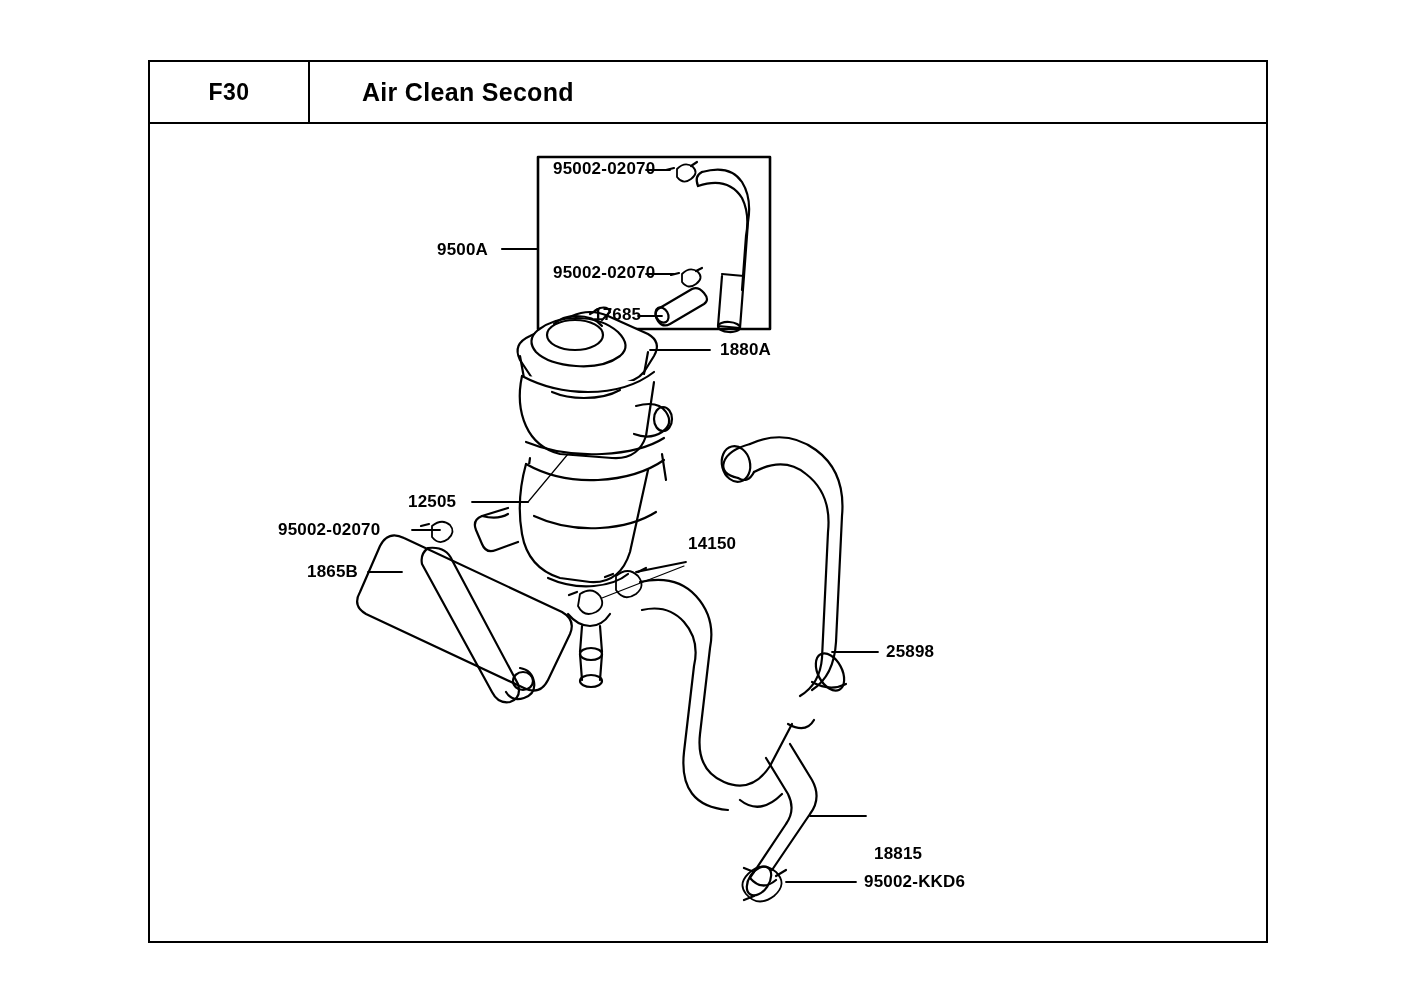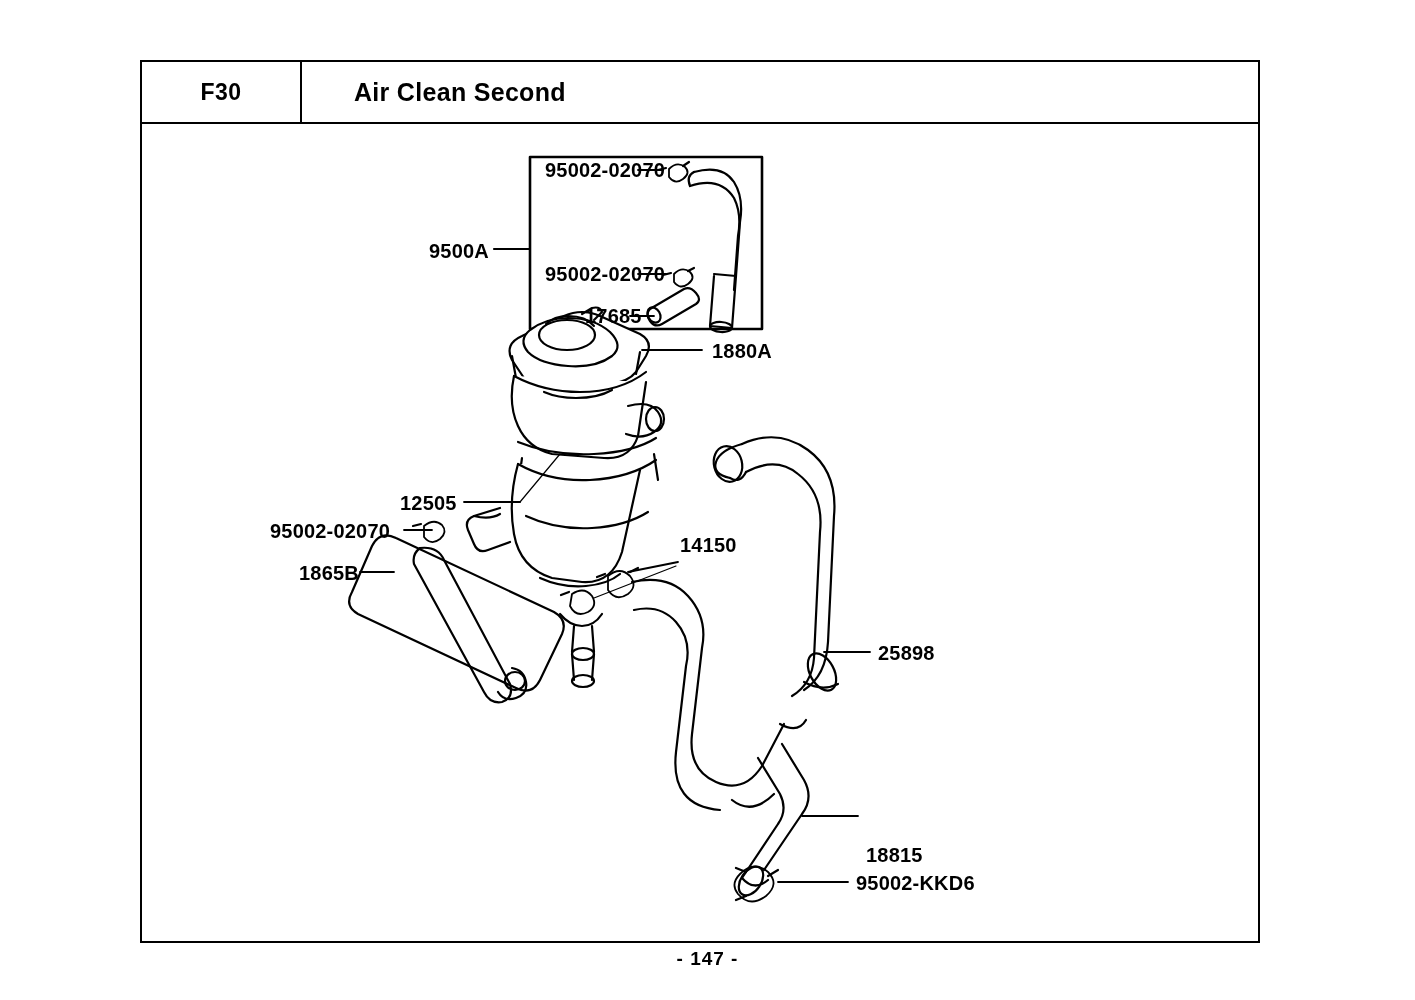--- a/index.html
+++ b/index.html
@@ -23,7 +23,7 @@
   }
   .sheet {
     position: absolute;
-    left: 140px;
+    left: 148px;
     top: 60px;
     width: 1120px;
     height: 883px;

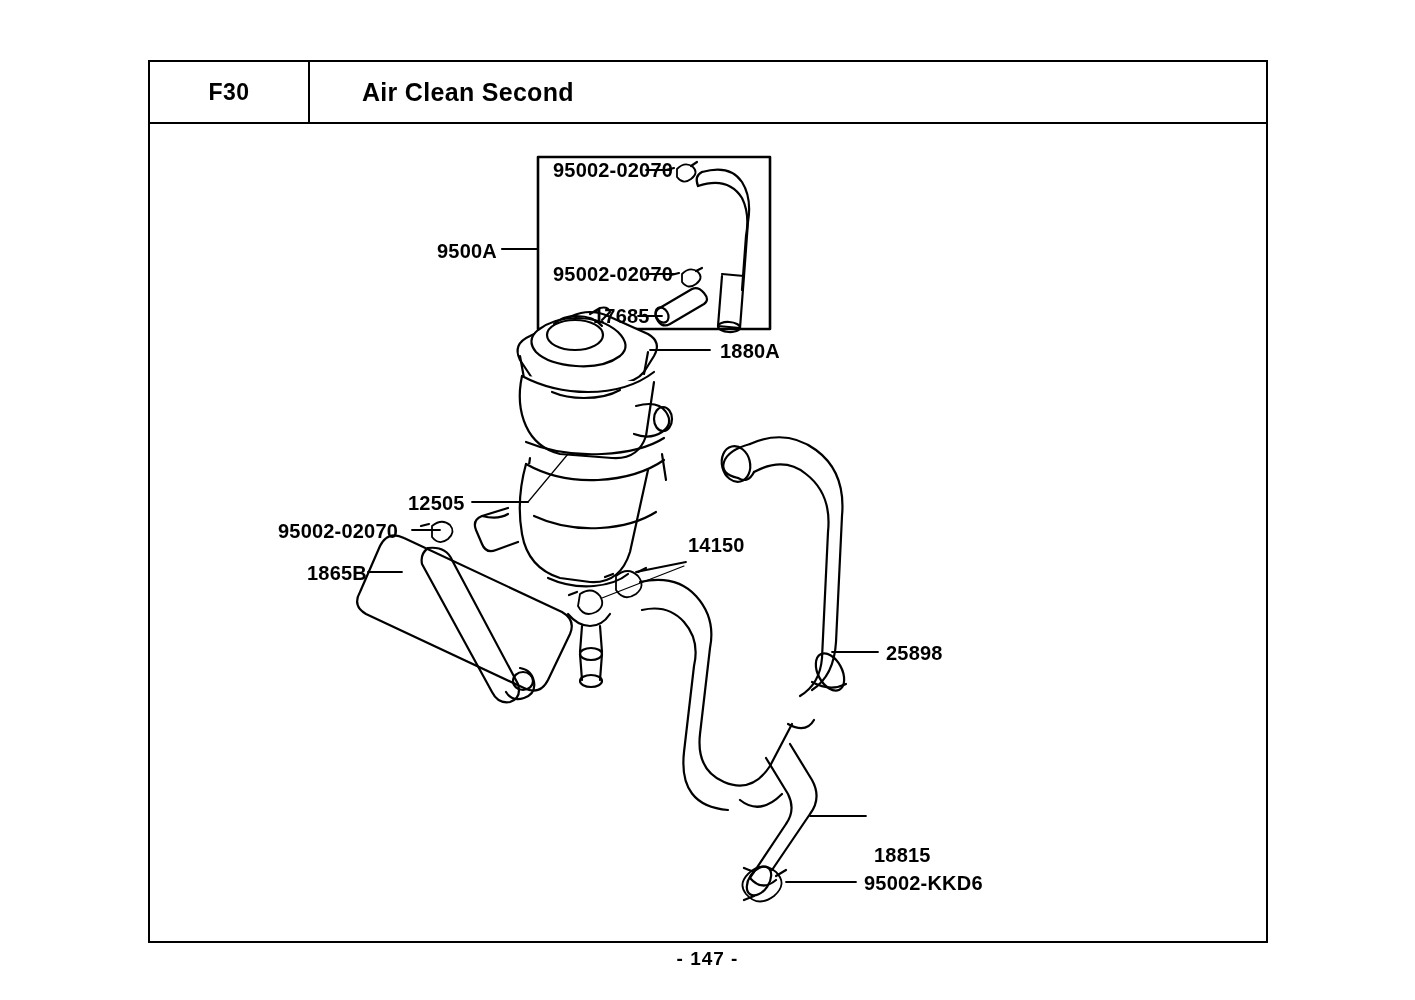--- a/index.html
+++ b/index.html
@@ -92,7 +92,7 @@
   }
   .lbl {
     position: absolute;
-    font-size: 20px;
+    font-size: 17px;
     font-weight: bold;
     white-space: nowrap;
     letter-spacing: .2px;

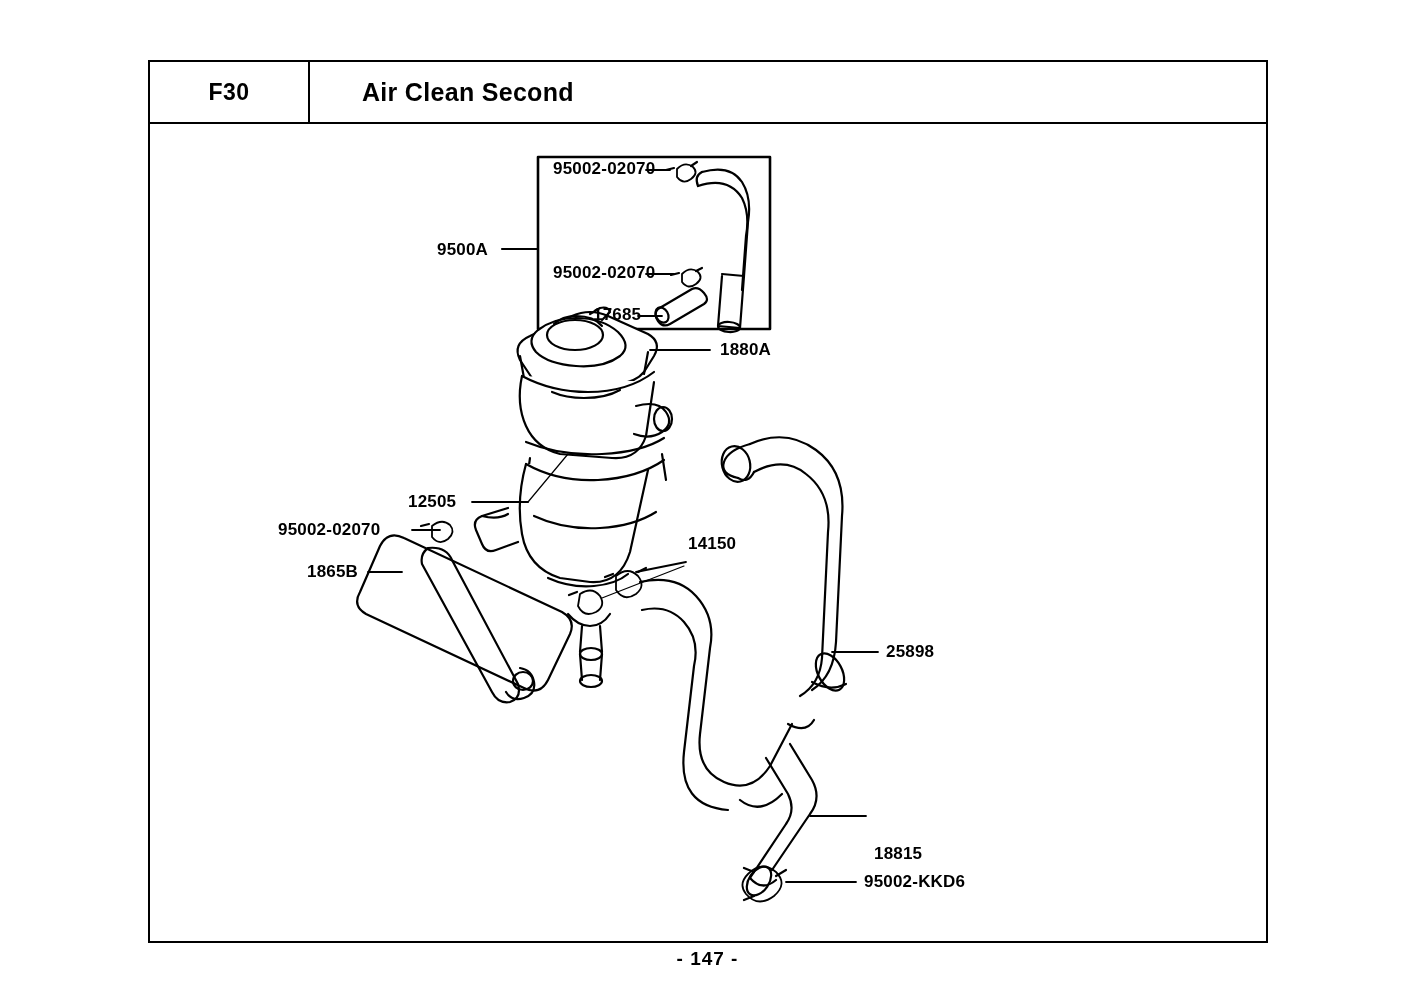--- a/index.html
+++ b/index.html
@@ -253,7 +253,6 @@
     </div>
   </div>
 
-  <div class="page-number">- 147 -</div>
 
 </div>
 

